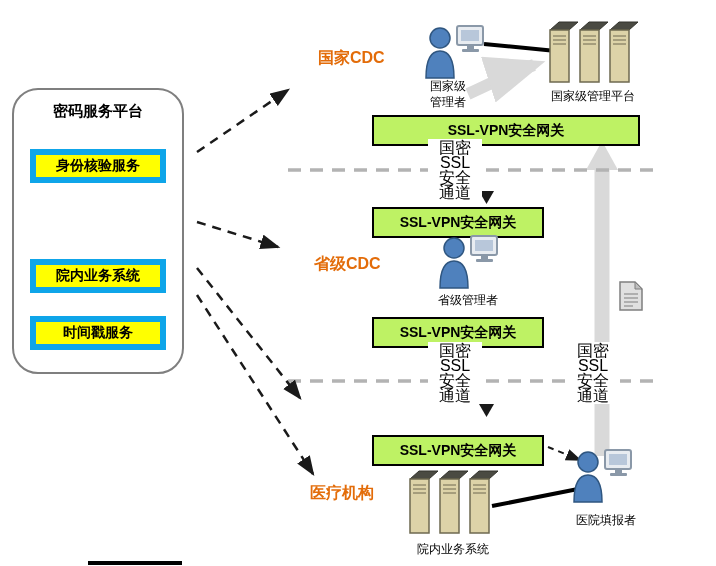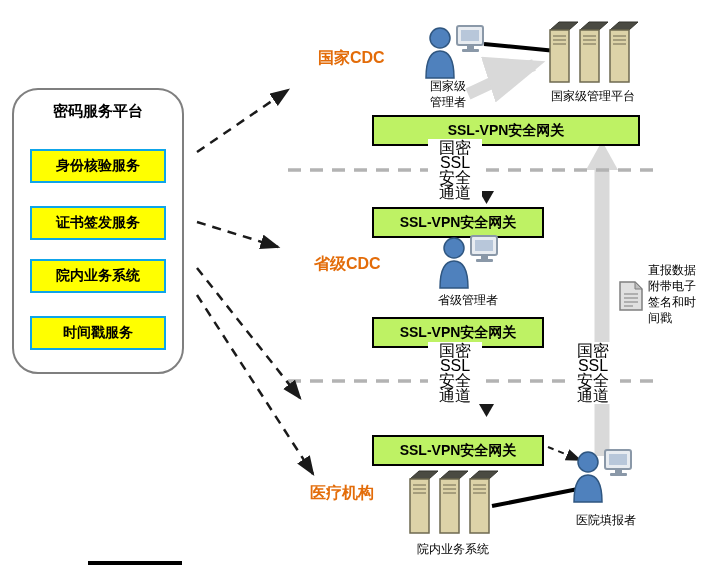--- a/index.html
+++ b/index.html
@@ -17,7 +17,7 @@
   }
   .service {
     position: absolute; left: 16px; width: 136px; height: 34px;
-    background: #ffff00; border: 2px solid #0ea5e9;
+    background: #ffff00; border: 6px solid #0ea5e9;
     display: flex; align-items: center; justify-content: center;
     font-weight: bold; font-size: 14px; color: #000;
   }

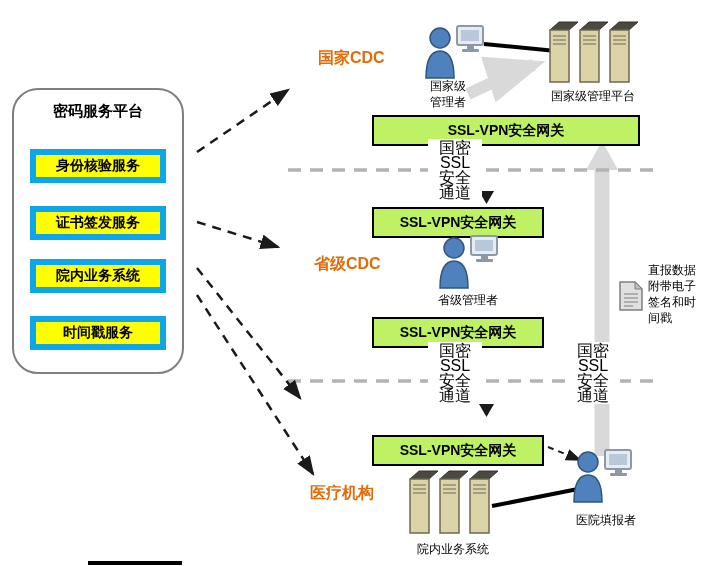--- a/index.html
+++ b/index.html
@@ -79,7 +79,6 @@
   <div class="platform-box">
     <div class="platform-title">密码服务平台</div>
     <div class="service" style="top:59px">身份核验服务</div>
-    <div class="service" style="top:116px">证书签发服务</div>
     <div class="service" style="top:169px">院内业务系统</div>
     <div class="service" style="top:226px">时间戳服务</div>
   </div>

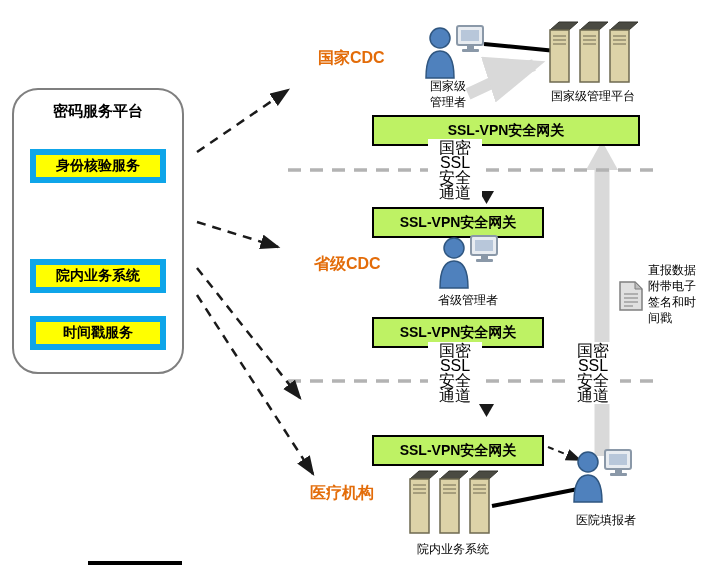--- a/index.html
+++ b/index.html
@@ -214,12 +214,6 @@
       <line x1="6" y1="26" x2="15" y2="26" stroke="#7f7f7f"></line>
     </svg>
   </div>
-  <div class="note-text" style="left:648px; top:262px; width:62px;">
-    <span>直报数据</span>
-    <span>附带电子</span>
-    <span>签名和时</span>
-    <span>间戳</span>
-  </div>
 
   <div class="artifact" style="left:88px; top:561px; width:94px; height:4px;"></div>
 

